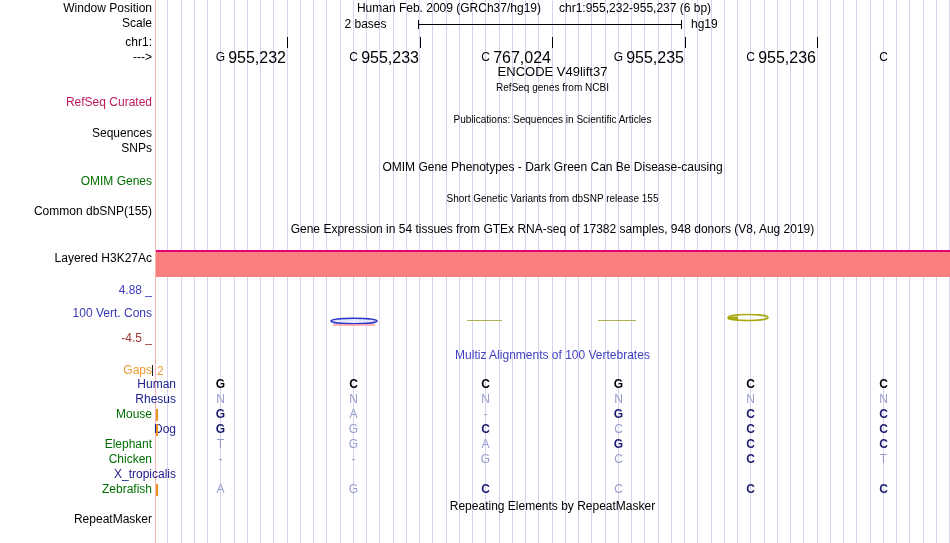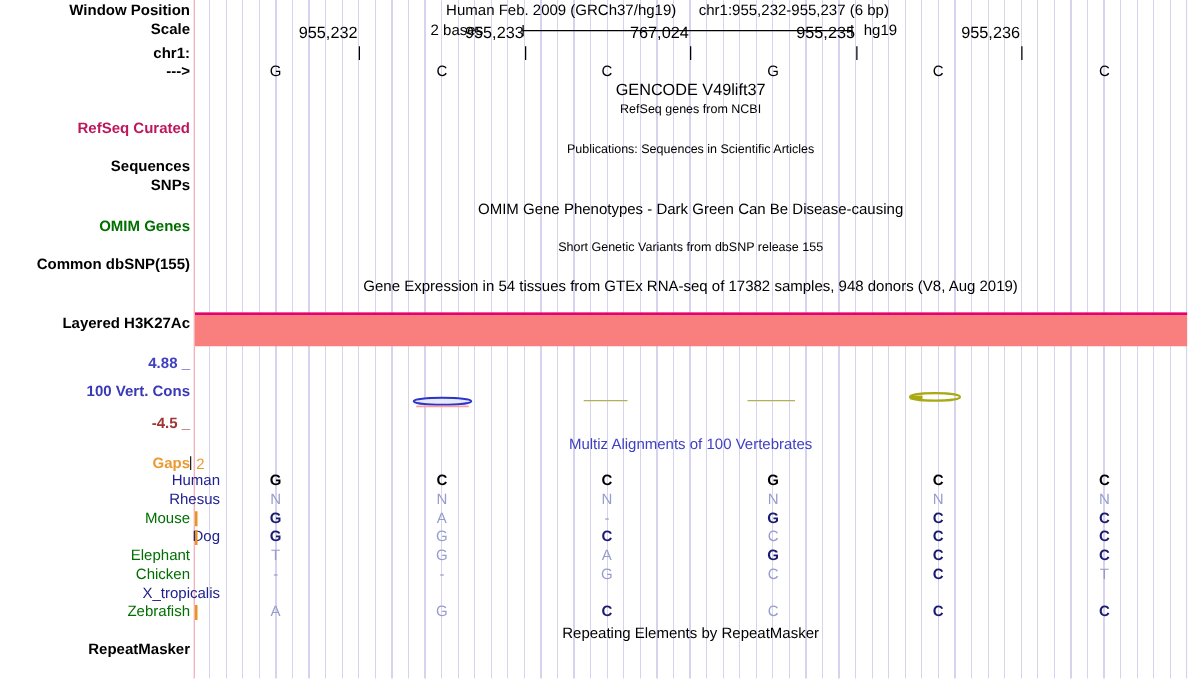--- a/index.html
+++ b/index.html
@@ -9,7 +9,7 @@
   .grid-bg{position:absolute;left:155px;top:0;width:795px;height:543px;
            background:repeating-linear-gradient(to right,transparent 0,transparent 12.25px,#d7d3ef 12.25px,#d7d3ef 13.25px);}
   .side-line{position:absolute;left:155px;top:0;width:1px;height:543px;background:#f7b3b3;}
-  .llabel{position:absolute;left:0;width:152px;text-align:right;font-size:12px;white-space:nowrap;line-height:13px;font-weight:bold;}
+  .llabel{position:absolute;left:0;width:152px;text-align:right;font-size:12px;white-space:nowrap;line-height:13px;}
   .ctitle{position:absolute;left:155px;width:795px;text-align:center;white-space:nowrap;line-height:13px;}
   .fs12{font-size:12px;} .fs10{font-size:10px;} .fs13{font-size:13px;}
   .c-navy{color:#be185d;} .c-green{color:#006f00;} .c-blue{color:#4040c0;}

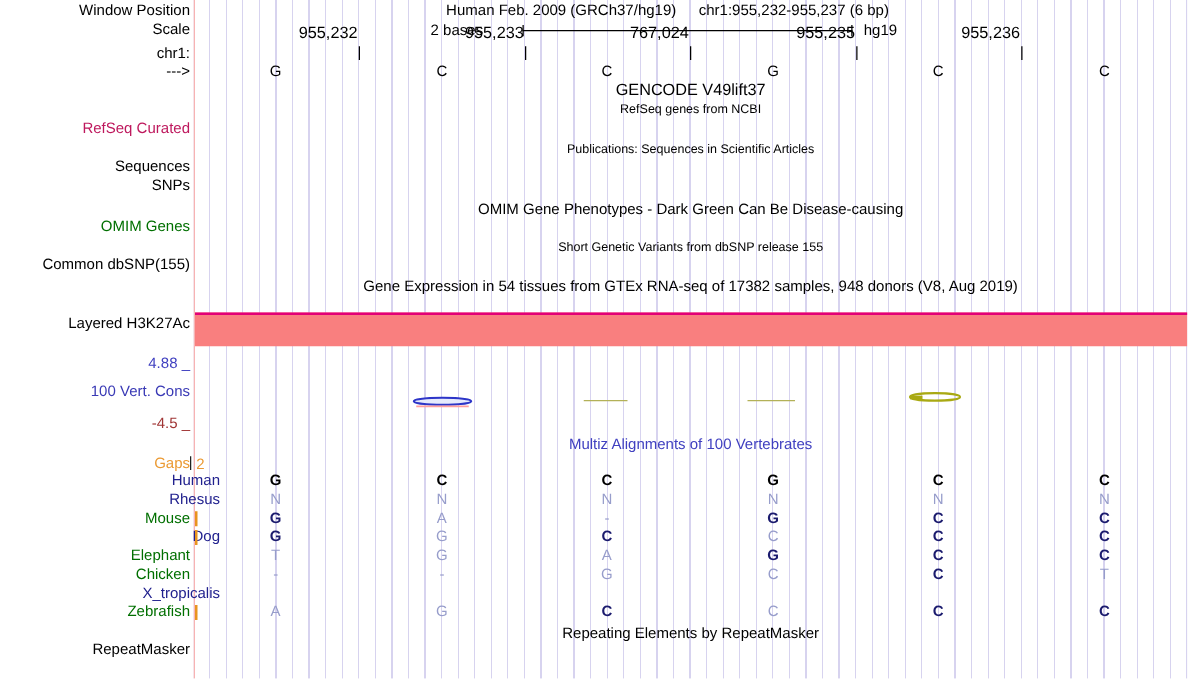--- a/index.html
+++ b/index.html
@@ -14,7 +14,7 @@
   .fs12{font-size:12px;} .fs10{font-size:10px;} .fs13{font-size:13px;}
   .c-navy{color:#be185d;} .c-green{color:#006f00;} .c-blue{color:#4040c0;}
   .c-dkgreen{color:#000000;} .c-maroon{color:#a03535;} .c-orange{color:#eb9a33;}
-  .ruler-num{position:absolute;width:83px;text-align:right;font-size:13px;top:18px;white-space:nowrap;}
+  .ruler-num{position:absolute;width:83px;text-align:right;font-size:16px;top:49px;white-space:nowrap;}
   .ruler-tick{position:absolute;top:37px;width:1px;height:11px;background:#000;}
   .seq-letter{position:absolute;top:50px;width:21px;text-align:center;font-size:12px;}
   .scale-line{position:absolute;top:24px;height:1px;background:#000;}

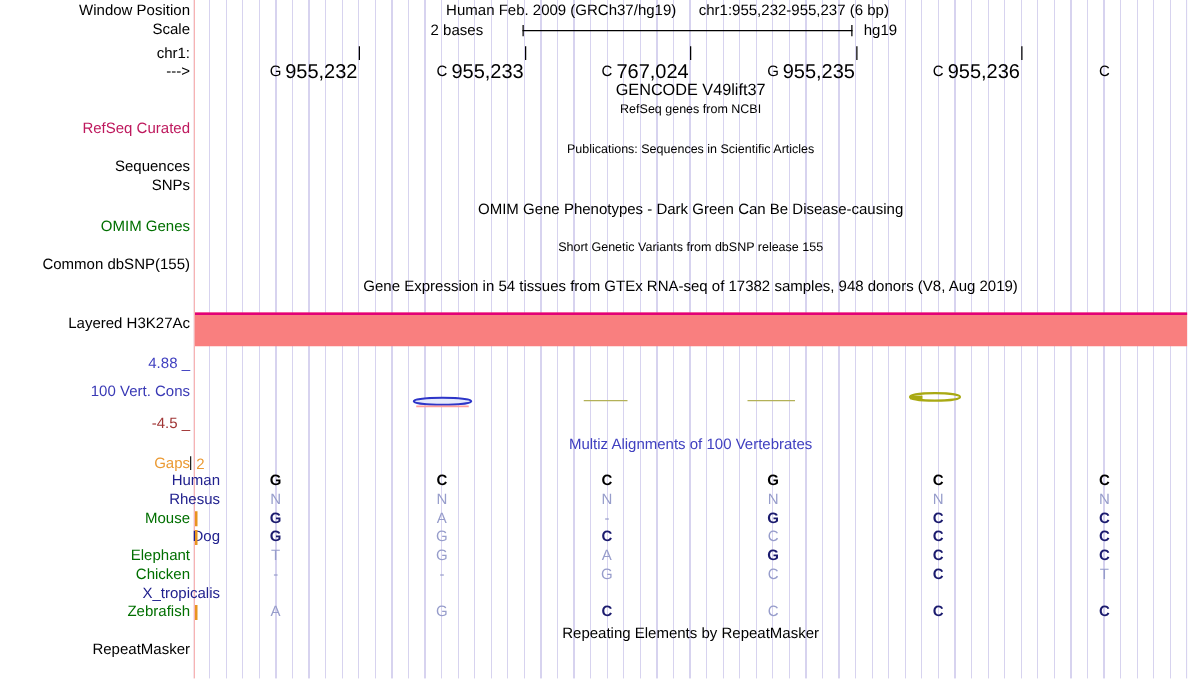--- a/index.html
+++ b/index.html
@@ -73,7 +73,7 @@
   <div class="seq-letter c4">C</div>
   <div class="seq-letter c5">C</div>
 
-  <div class="ctitle fs13" style="top:65px">GENCODE V49lift37</div>
+  <div class="ctitle fs13" style="top:65px">ENCODE V49lift37</div>
   <div class="ctitle fs10" style="top:81px">RefSeq genes from NCBI</div>
   <div class="llabel c-navy" style="top:96px">RefSeq Curated</div>
 

